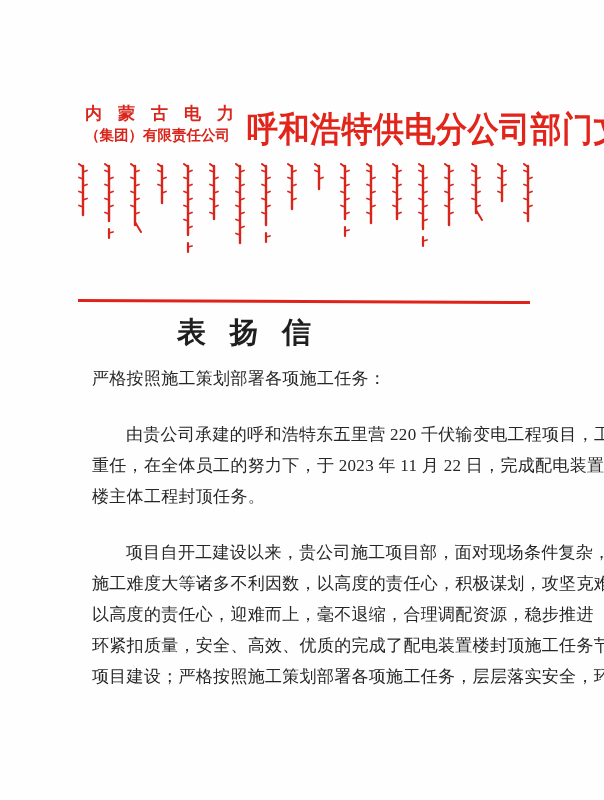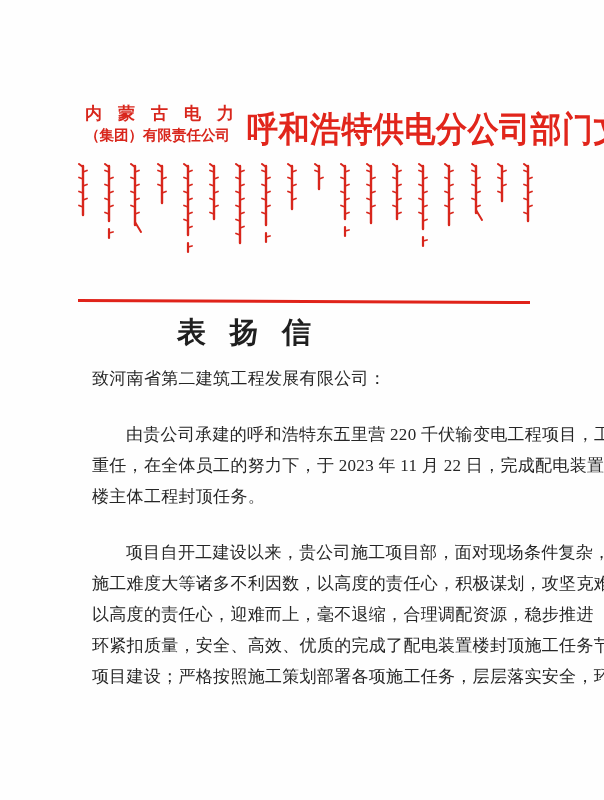--- a/index.html
+++ b/index.html
@@ -278,7 +278,7 @@
   <h1 class="letter-title">表 扬 信</h1>
 
   <div class="letter-body" id="letter-body">
-      <div class="body-line">致河南省第二建筑工程发展有限公司：</div>
+      <div class="body-line">严格按照施工策划部署各项施工任务：</div>
       <div class="body-line indent">由贵公司承建的呼和浩特东五里营 220 千伏输变电工程项目，工</div>
       <div class="body-line">重任，在全体员工的努力下，于 2023 年 11 月 22 日，完成配电装置</div>
       <div class="body-line">楼主体工程封顶任务。</div>

